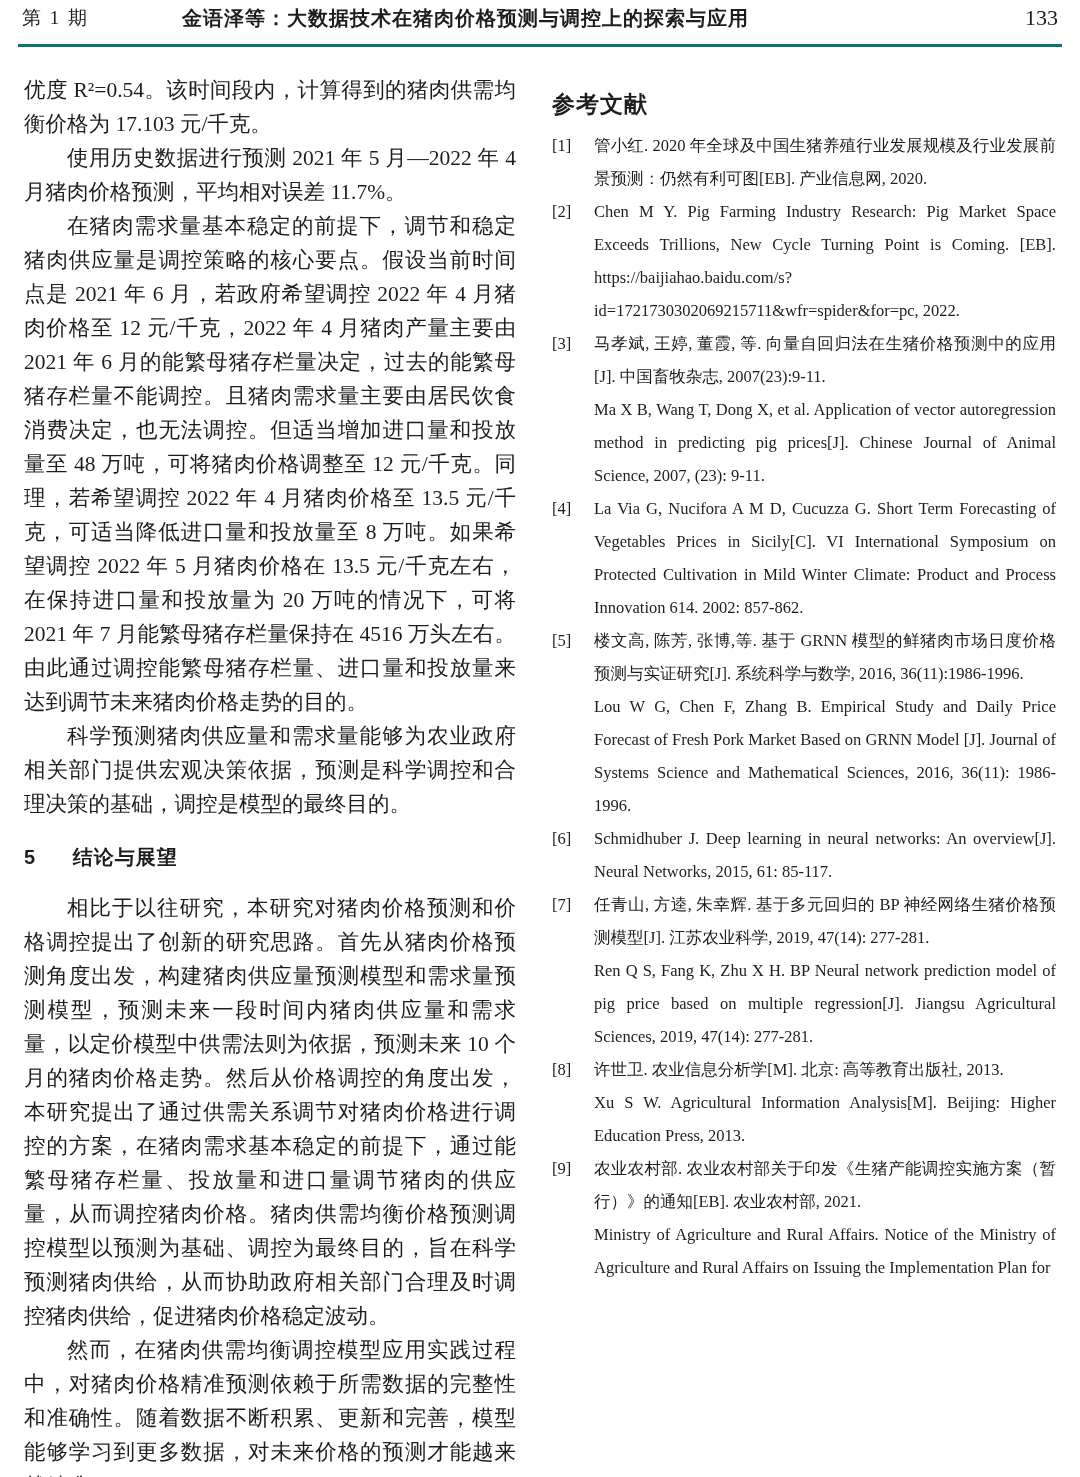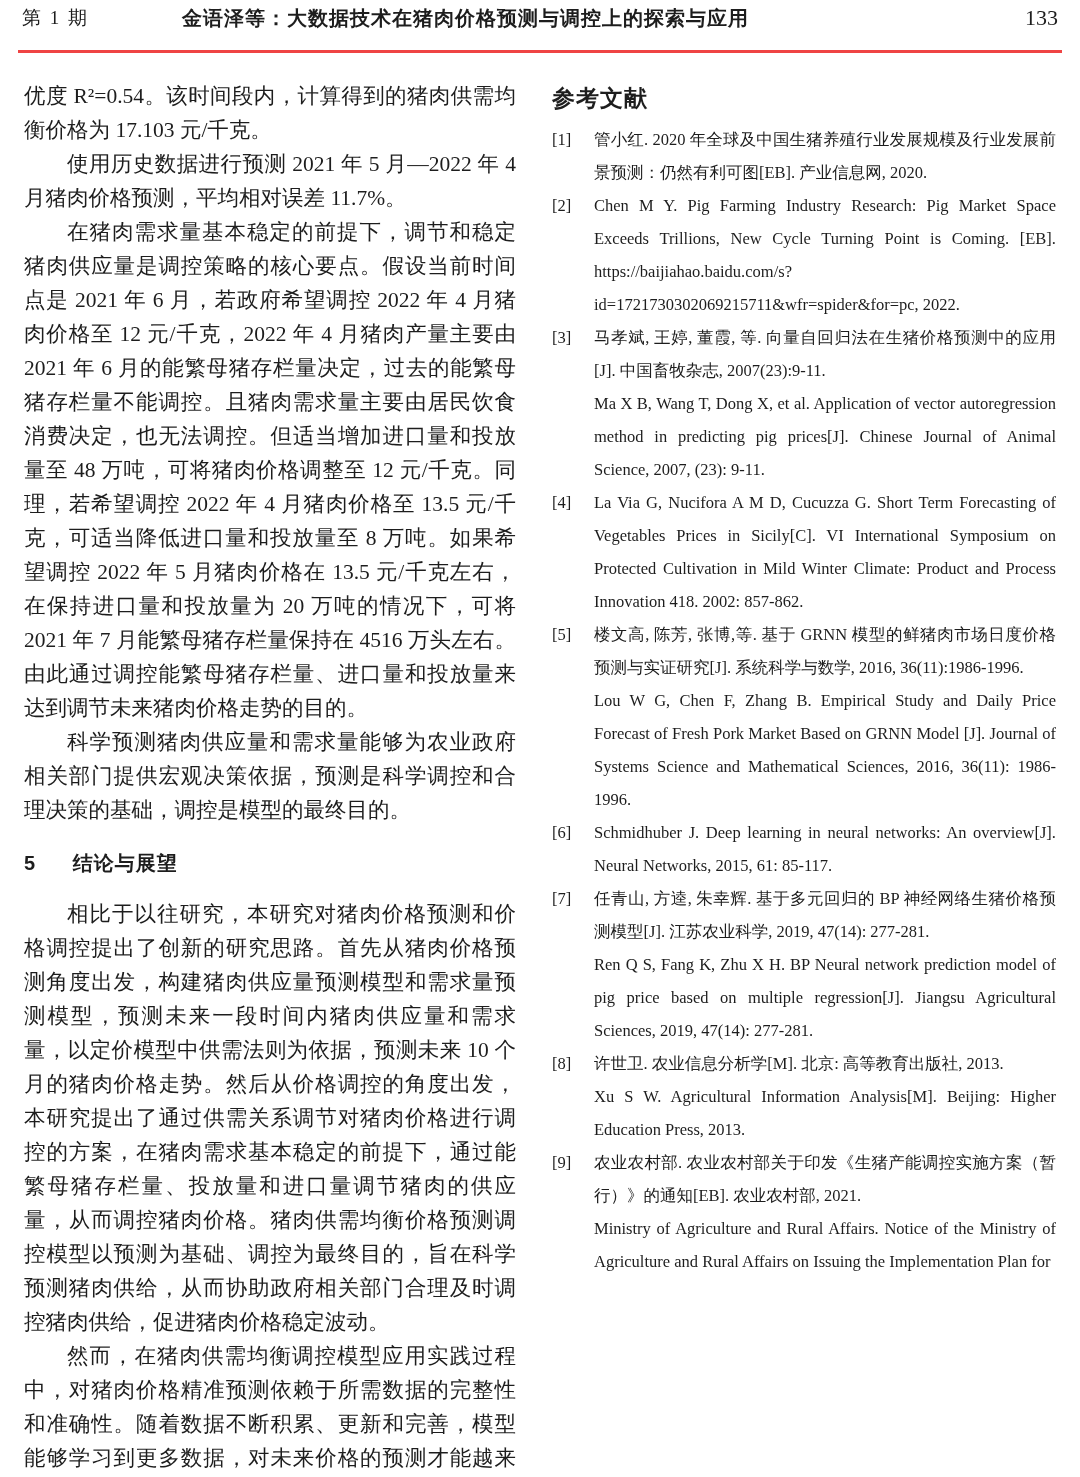--- a/index.html
+++ b/index.html
@@ -20,8 +20,8 @@
     justify-content: space-between;
     align-items: flex-end;
     margin: 0 18px;
-    padding: 6px 4px 20px 4px;
-    border-bottom: 3px solid #ef4444;
+    padding: 6px 4px 14px 4px;
+    border-bottom: 3px solid #0f766e;
     font-size: 19px;
     line-height: 24px;
   }

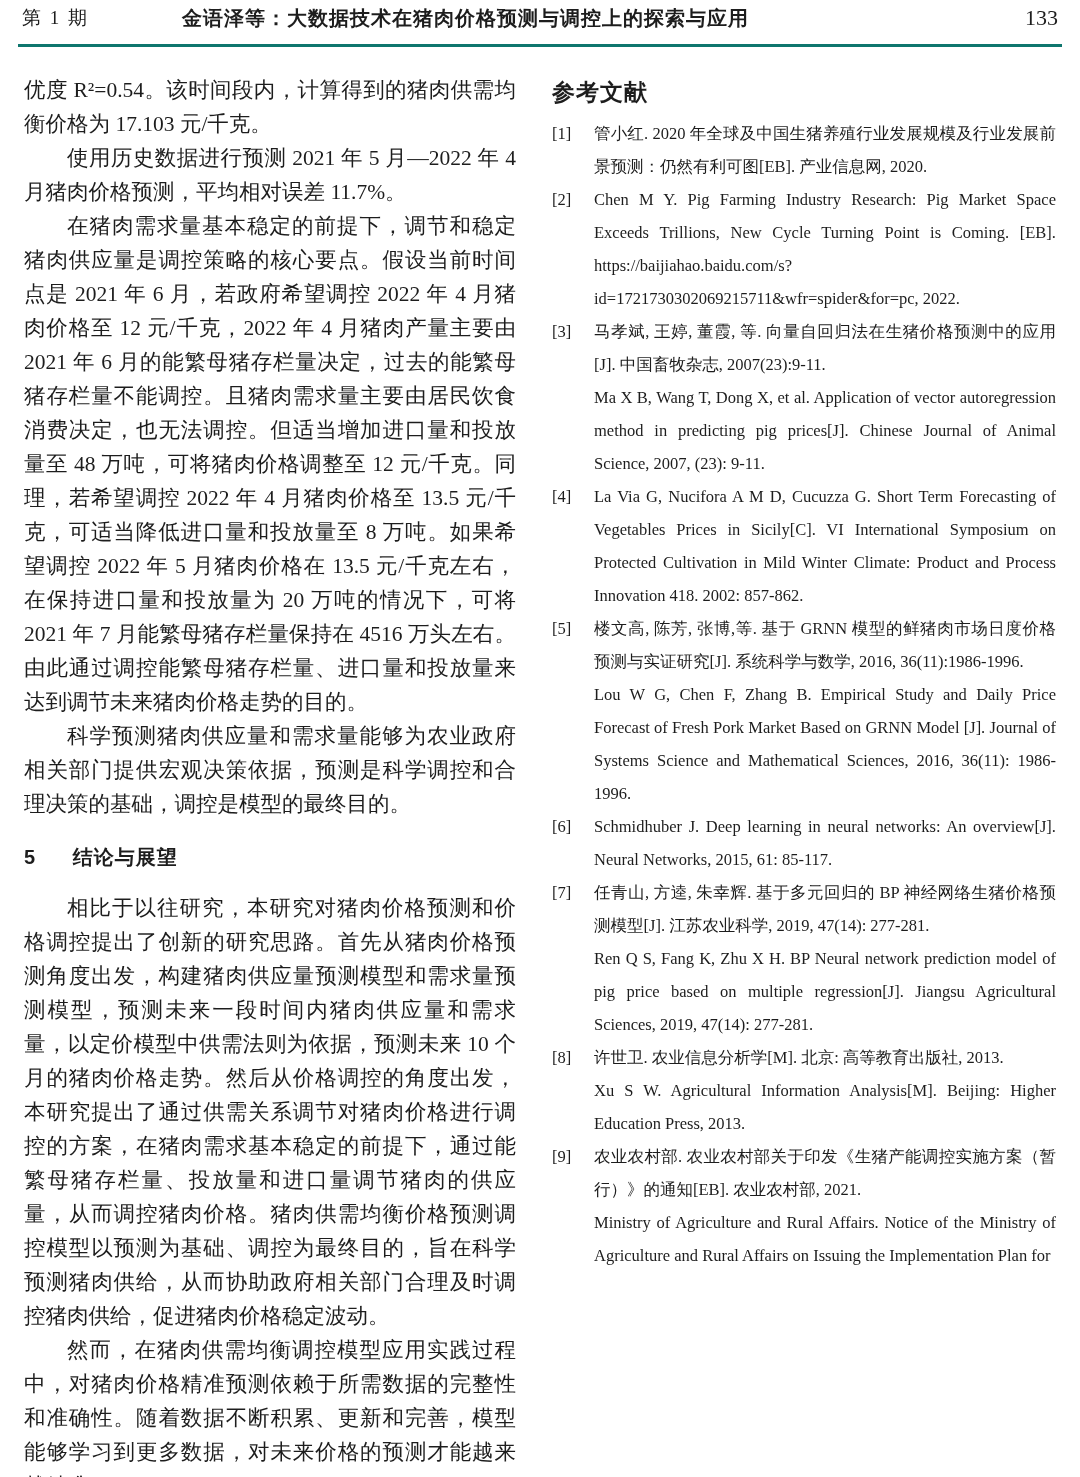--- a/index.html
+++ b/index.html
@@ -70,7 +70,7 @@
     font-weight: bold;
     font-size: 23px;
     line-height: 30px;
-    margin: 4px 0 10px 0;
+    margin: 16px 0 10px 0;
     letter-spacing: 1px;
   }
   .ref-item { display: flex; align-items: flex-start; }

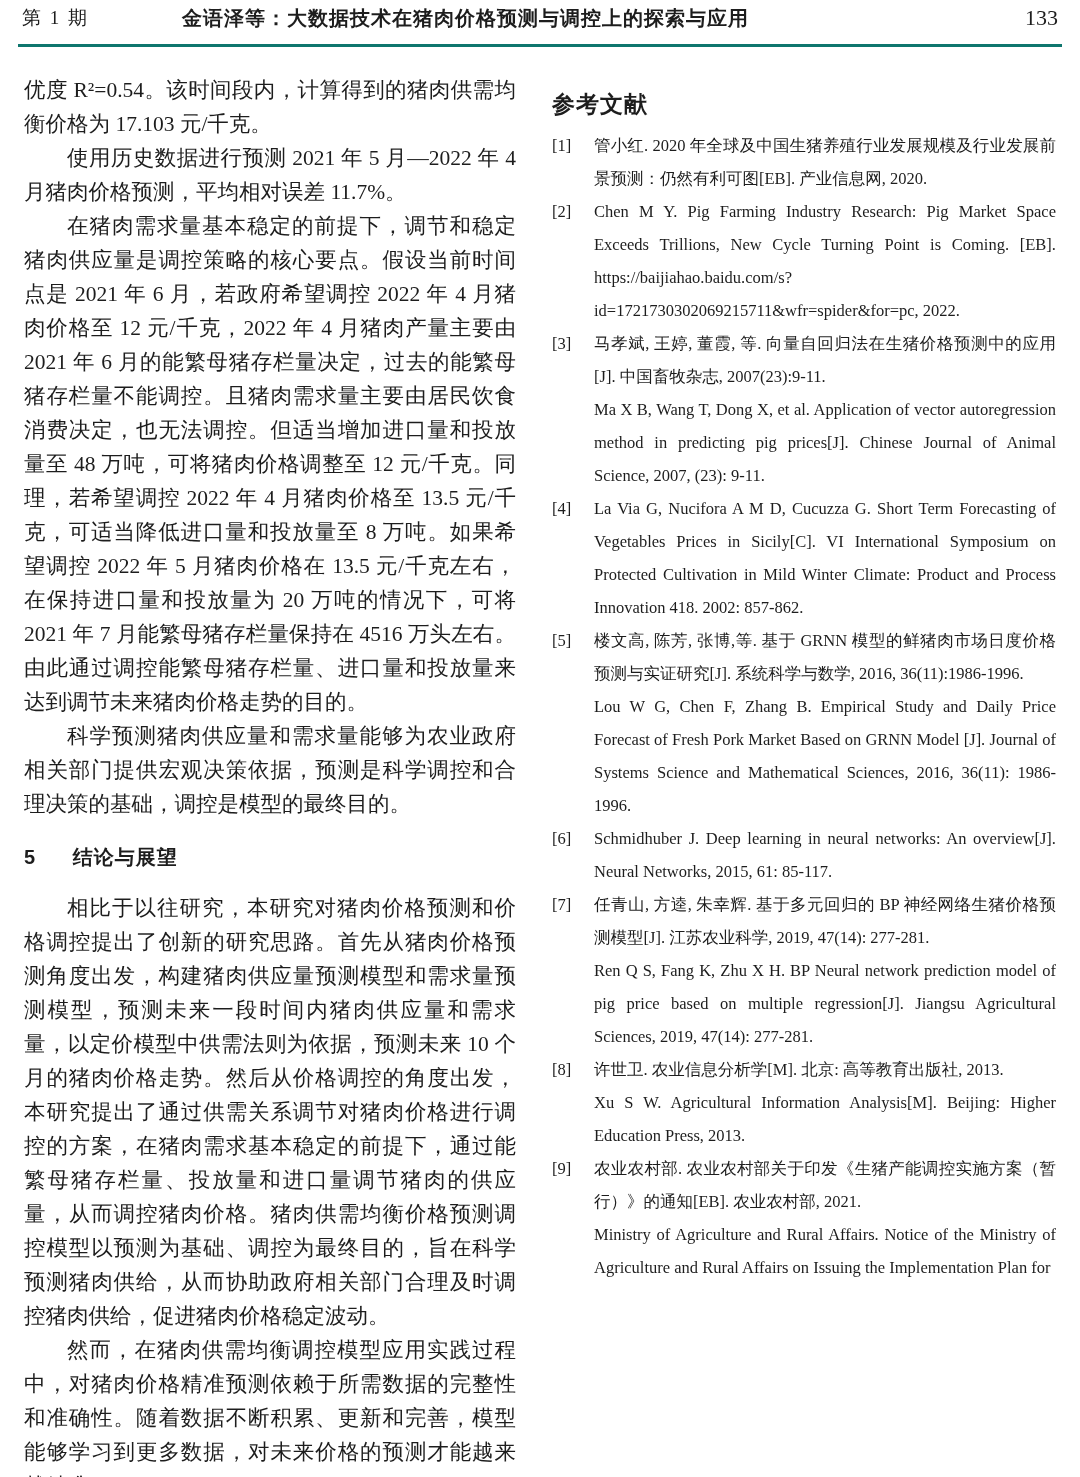--- a/index.html
+++ b/index.html
@@ -135,7 +135,7 @@
         <span class="ref-label">[4]</span>
         <div class="ref-body">
 
-          <div class="ref-en">La Via G, Nucifora A M D, Cucuzza G. Short Term Forecasting of Vegetables Prices in Sicily[C]. VI International Symposium on Protected Cultivation in Mild Winter Climate: Product and Process Innovation 418. 2002: 857-862.</div>
+          <div class="ref-en">La Via G, Nucifora A M D, Cucuzza G. Short Term Forecasting of Vegetables Prices in Sicily[C]. VI International Symposium on Protected Cultivation in Mild Winter Climate: Product and Process Innovation 614. 2002: 857-862.</div>
         </div>
       </div>
 

